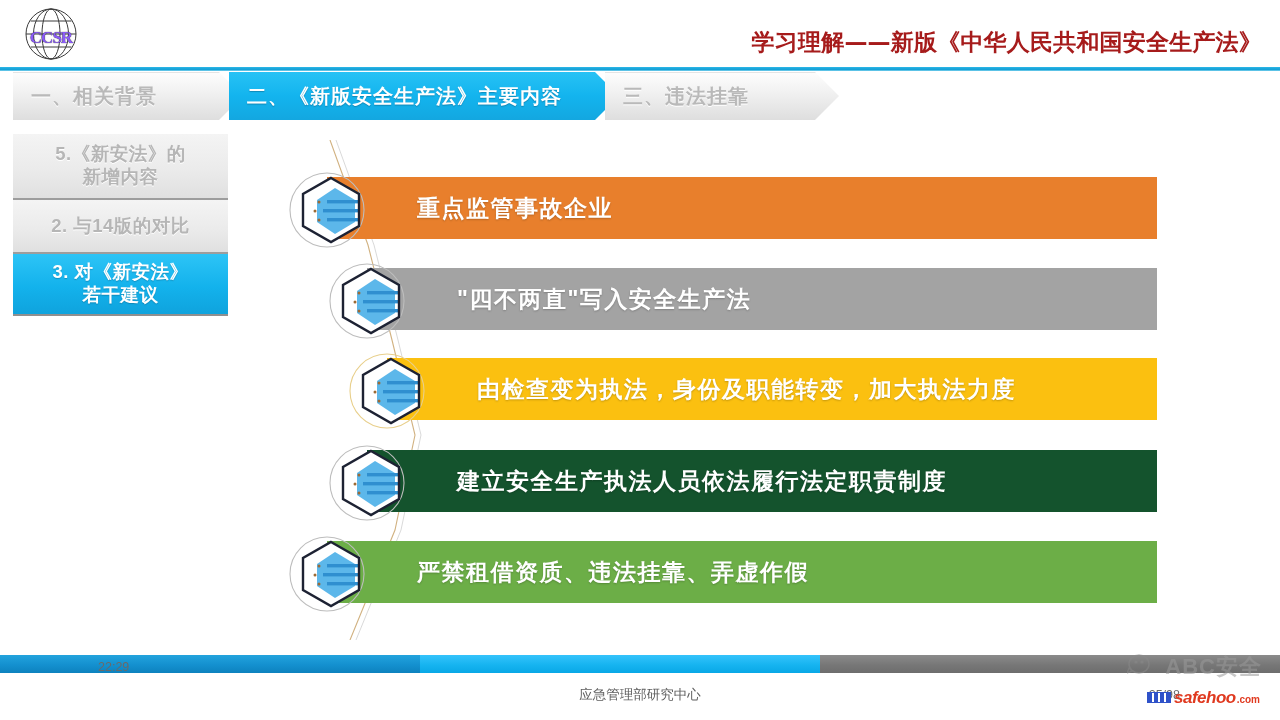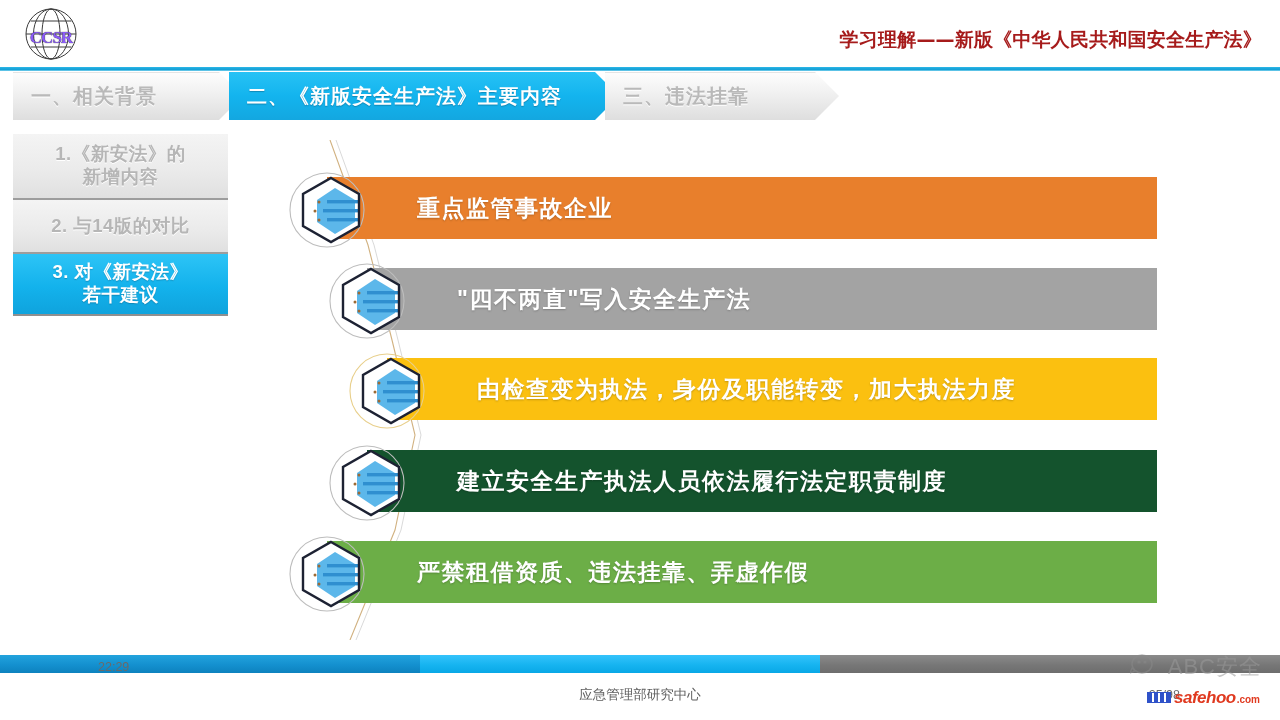--- a/index.html
+++ b/index.html
@@ -48,7 +48,7 @@
     position: absolute;
     right: 18px; top: 27px;
     font-family: "DejaVu Sans", sans-serif;
-    font-size: 19px;
+    font-size: 23px;
     font-weight: bold;
     color: #a61b1b;
     letter-spacing: 0.2px;

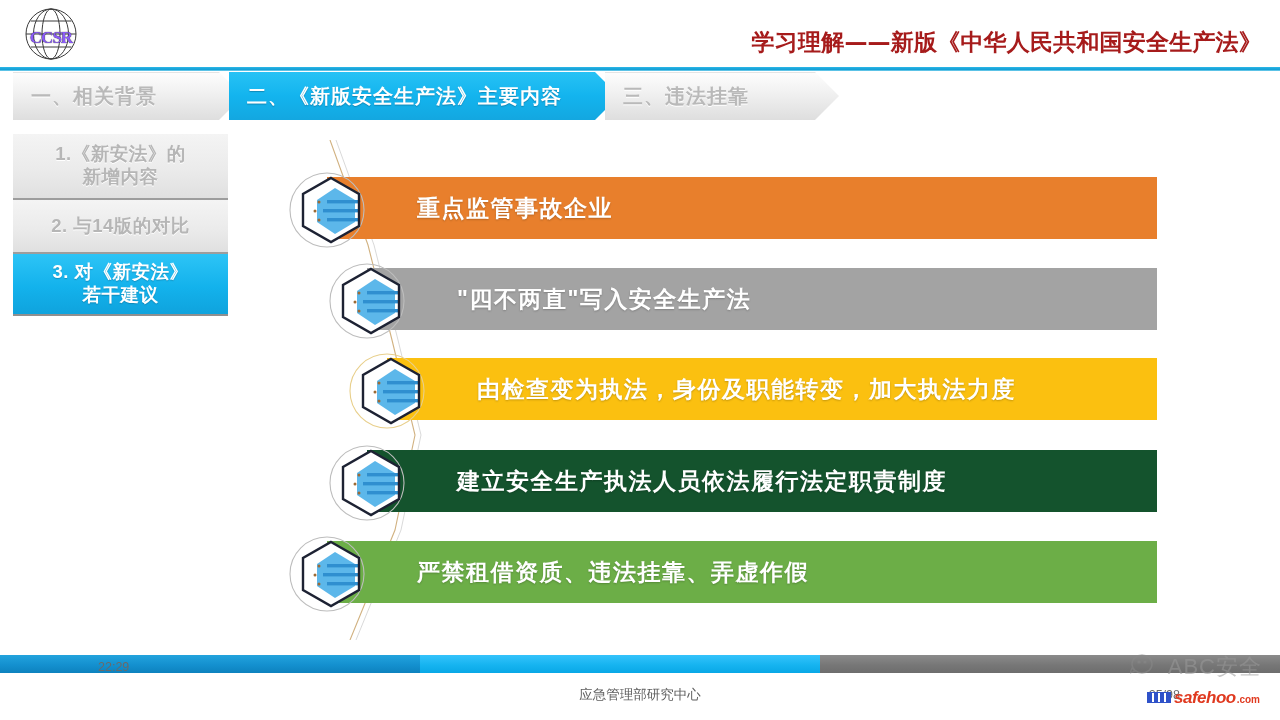--- a/index.html
+++ b/index.html
@@ -211,7 +211,7 @@
   <div id="sidebar">
     <div class="side-item s1 inactive">
       <div>
-        <div>1.《新安法》的</div>
+        <div>5.《新安法》的</div>
         <div>新增内容</div>
       </div>
     </div>

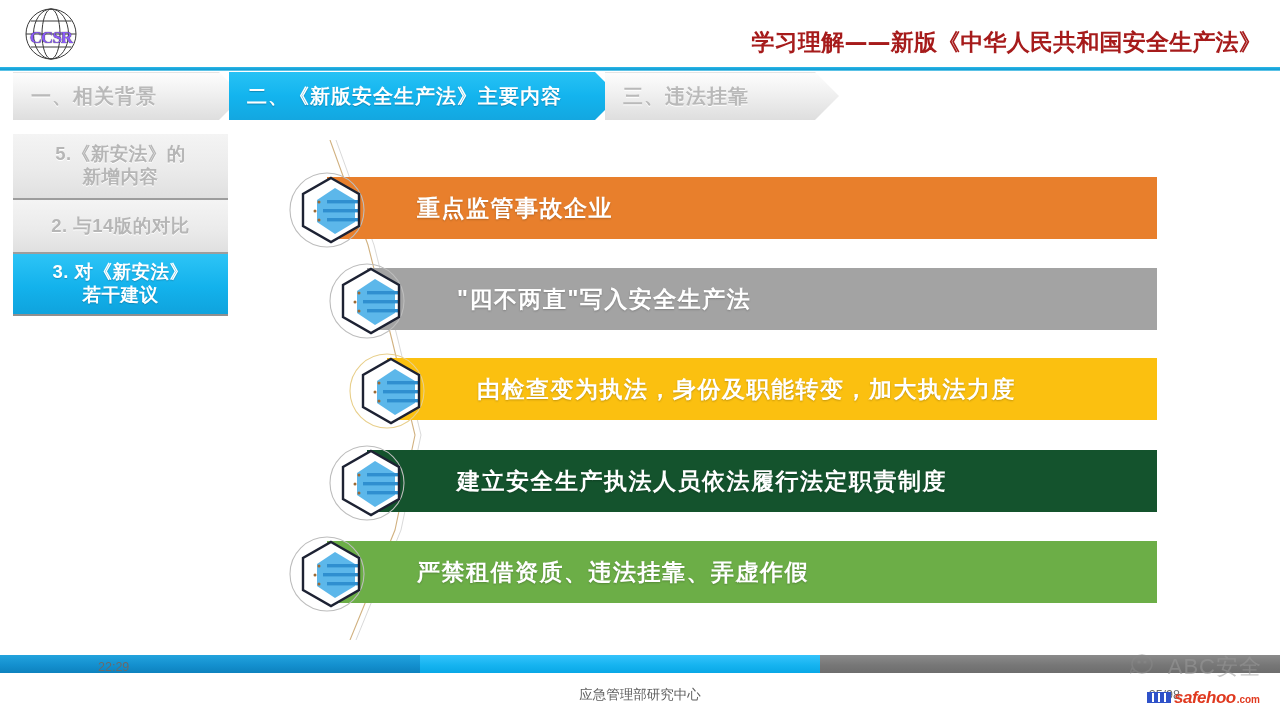--- a/index.html
+++ b/index.html
@@ -332,7 +332,7 @@
 
     <div style="position:absolute;right:100px;top:688px;font-size:12.5px;color:#6a6a6a;">25/98</div>
 
-    <div style="position:absolute;right:18px;top:652px;display:flex;align-items:flex-start;gap:8px;opacity:0.55;">
+    <div style="position:absolute;right:18px;top:652px;display:flex;align-items:flex-start;gap:8px;opacity:0.55;font-weight:bold;">
       <svg width="30" height="26" viewBox="0 0 30 26">
         <ellipse cx="12" cy="12" rx="10" ry="9" fill="none" stroke="#8a8a8a" stroke-width="1.4"></ellipse>
         <circle cx="9" cy="10" r="1.6" fill="#8a8a8a"></circle>

